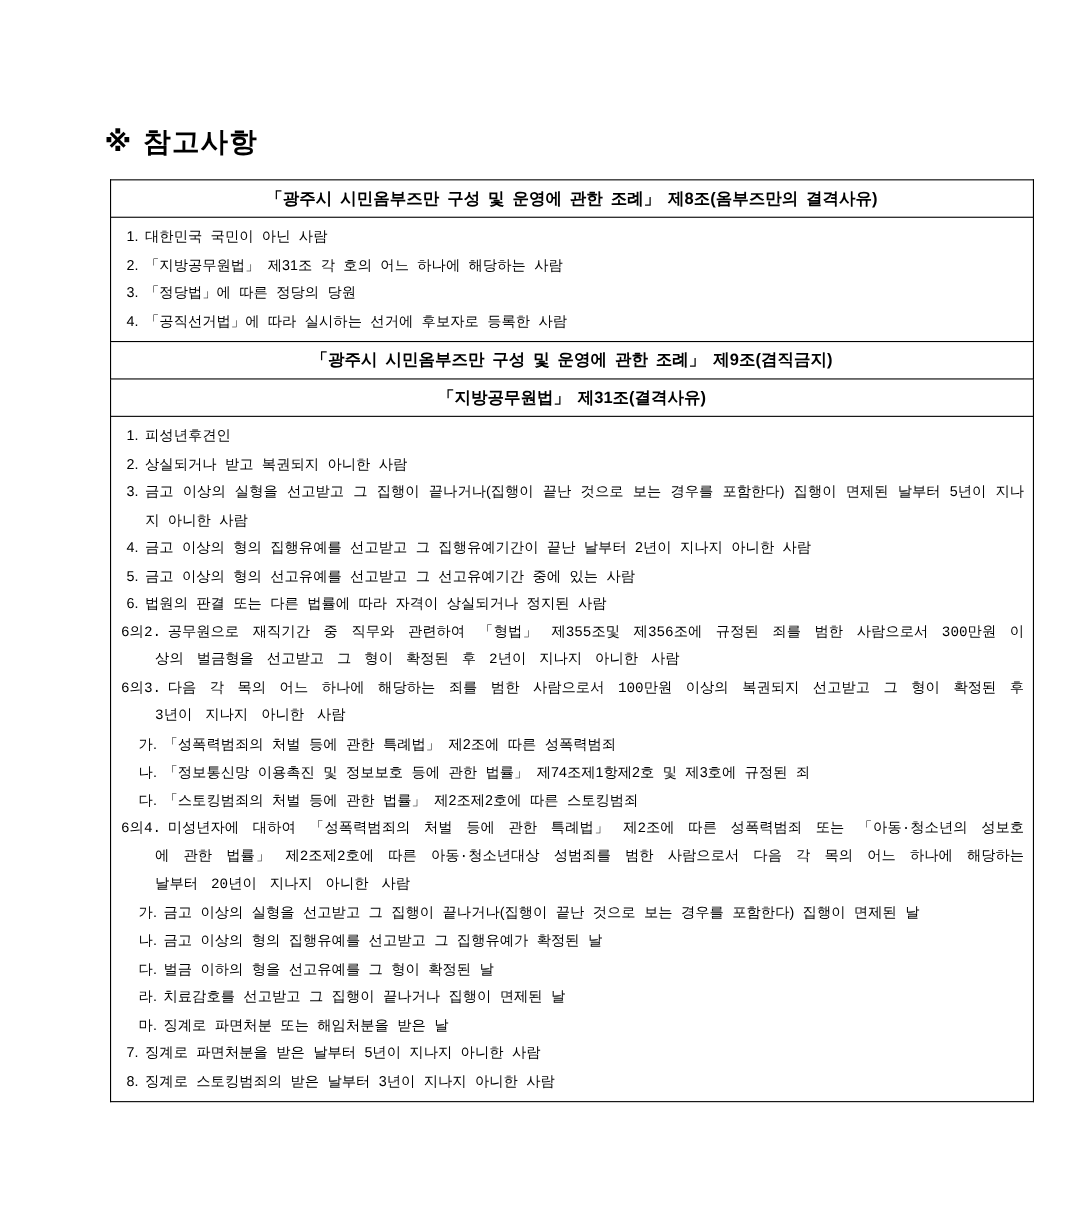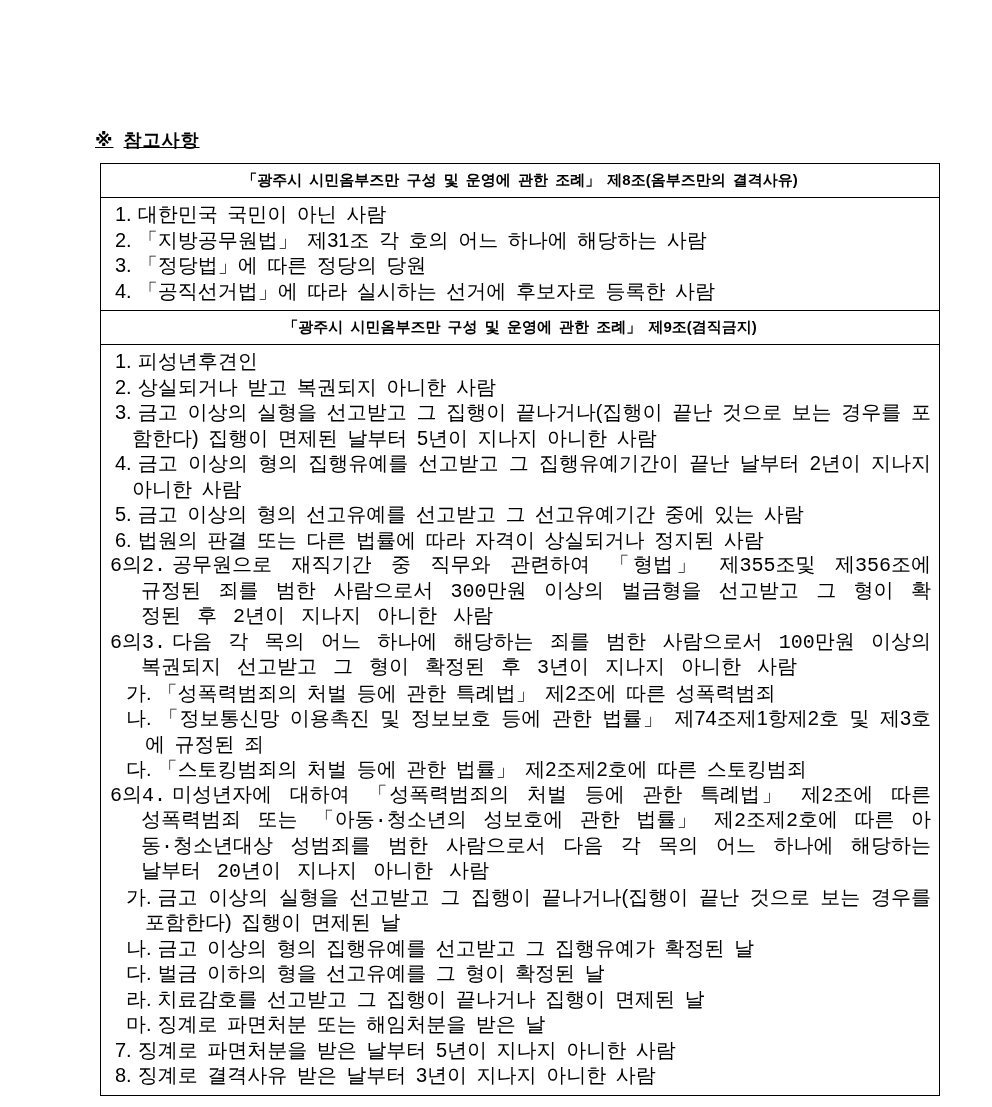--- a/index.html
+++ b/index.html
@@ -17,12 +17,11 @@
   }
   .title {
     position: absolute;
-    left: 95px; top: 128px;
-    font-size: 18px;
+    left: 95px; top: 112px;
+    font-size: 25px;
     font-weight: bold;
     letter-spacing: 1px;
     white-space: nowrap;
-    text-decoration: underline;
   }
   .title .mark { margin-right: 10px; }
   table.ref-table {

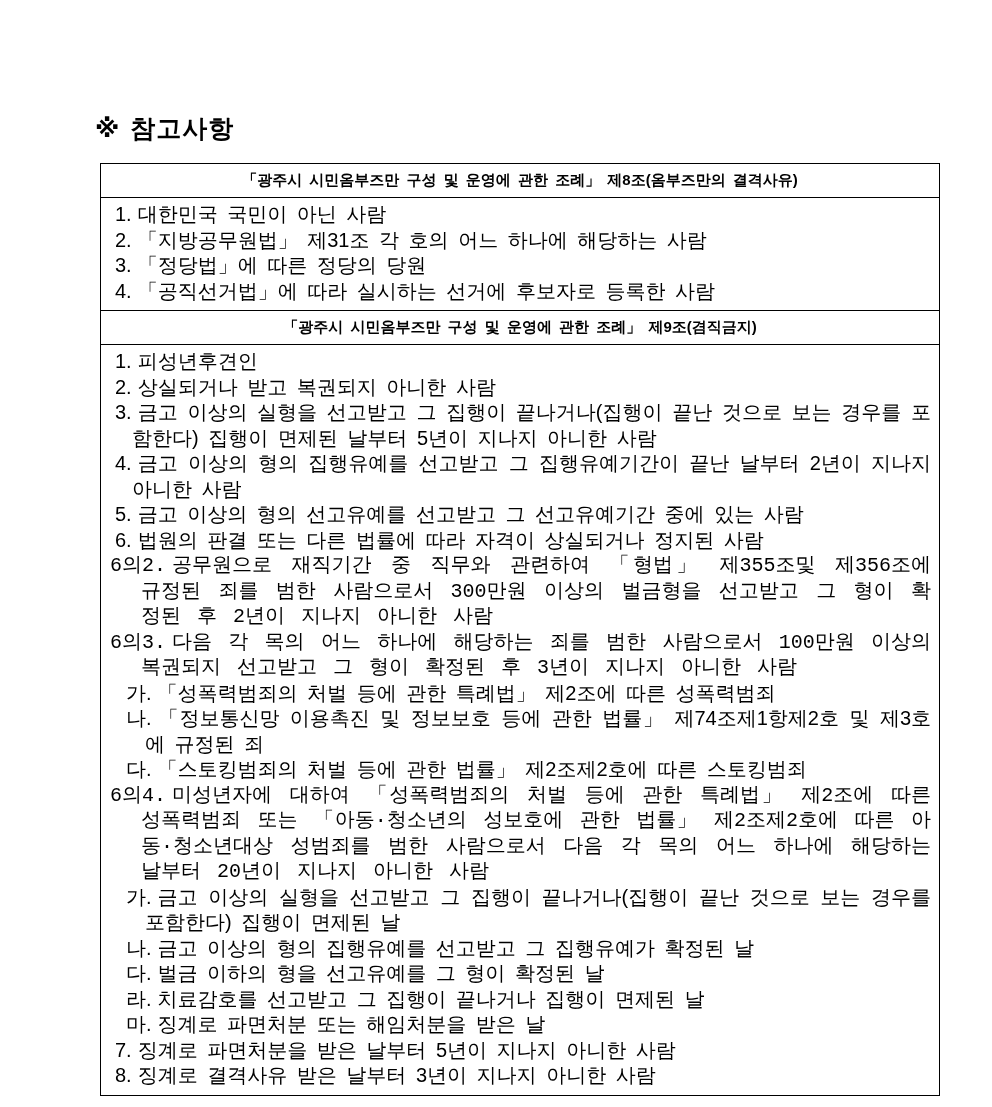--- a/index.html
+++ b/index.html
@@ -45,7 +45,7 @@
   }
   td.sec-body {
     padding: 4px 8px 6px 7px;
-    font-size: 20px;
+    font-size: 13px;
     line-height: 25.5px;
     vertical-align: top;
   }

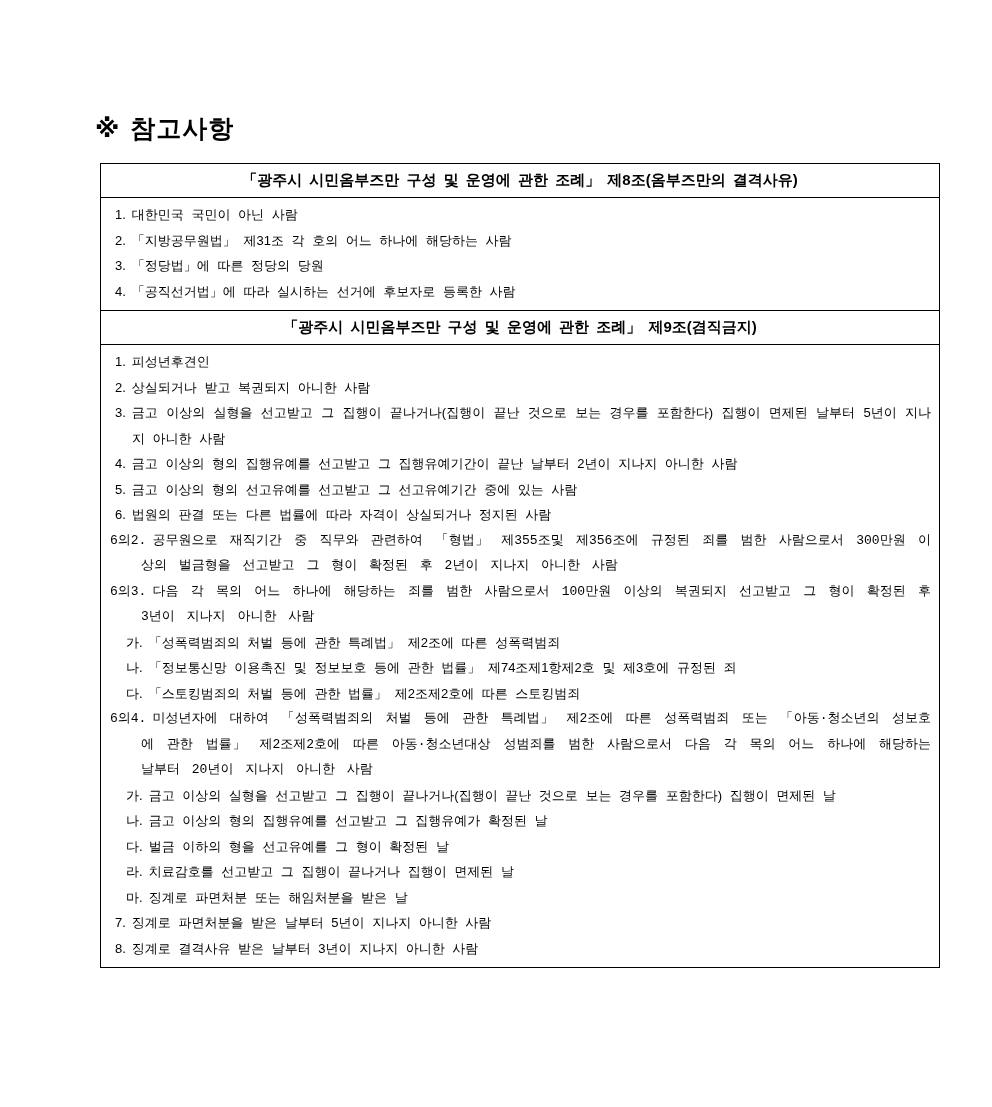--- a/index.html
+++ b/index.html
@@ -87,6 +87,9 @@
     </tr>
 
     <tr>
+      <td class="sec-header">「지방공무원법」 제31조(결격사유)</td>
+    </tr>
+    <tr>
       <td class="sec-body">
         <div class="item lv0"><span class="num">1.</span><span>피성년후견인</span></div>
         <div class="item lv0"><span class="num">2.</span><span>상실되거나 받고 복권되지 아니한 사람</span></div>

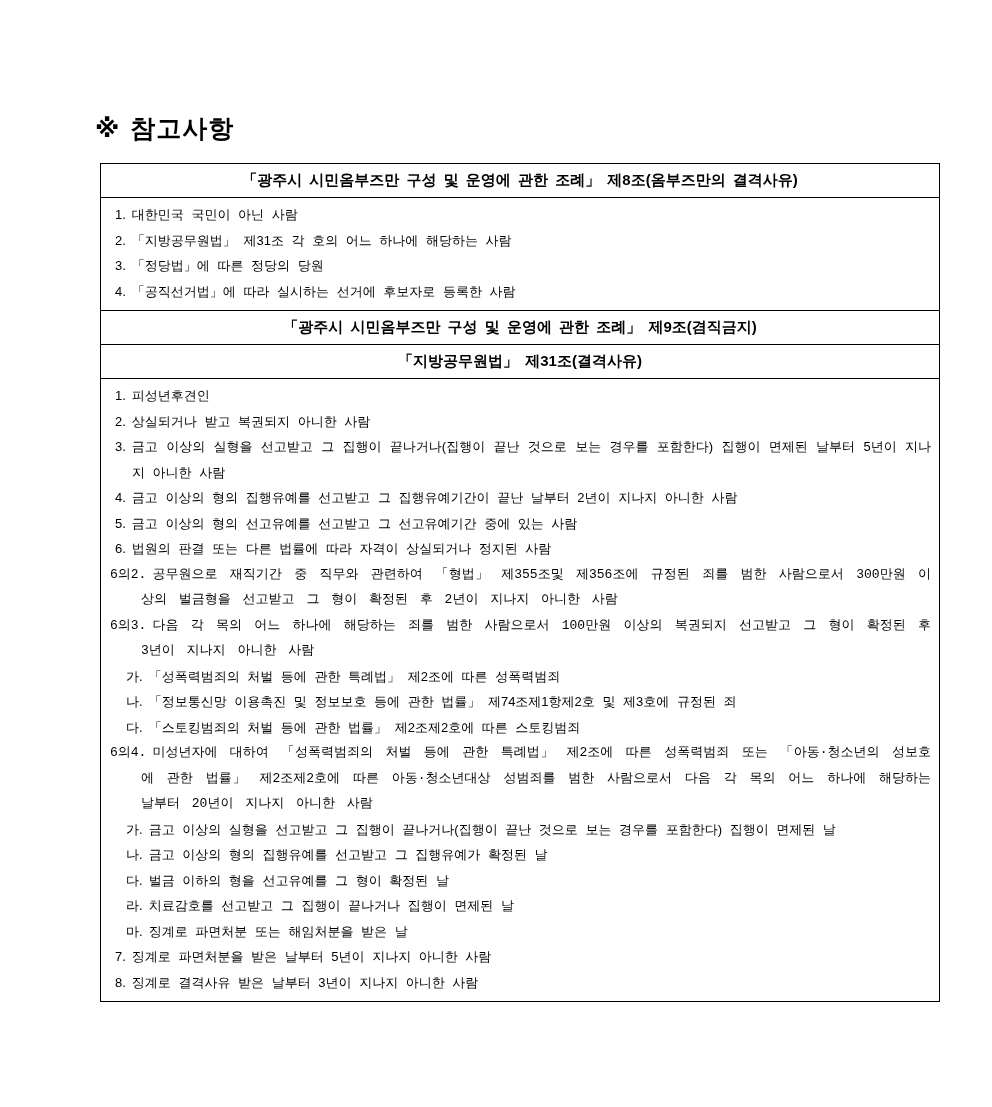--- a/index.html
+++ b/index.html
@@ -109,7 +109,7 @@
         <div class="item lv1"><span class="num">라.</span><span>치료감호를 선고받고 그 집행이 끝나거나 집행이 면제된 날</span></div>
         <div class="item lv1"><span class="num">마.</span><span>징계로 파면처분 또는 해임처분을 받은 날</span></div>
         <div class="item lv0"><span class="num">7.</span><span>징계로 파면처분을 받은 날부터 5년이 지나지 아니한 사람</span></div>
-        <div class="item lv0"><span class="num">8.</span><span>징계로 결격사유 받은 날부터 3년이 지나지 아니한 사람</span></div>
+        <div class="item lv0"><span class="num">8.</span><span>징계로 스토킹범죄의 받은 날부터 3년이 지나지 아니한 사람</span></div>
       </td>
     </tr>
   </tbody>

